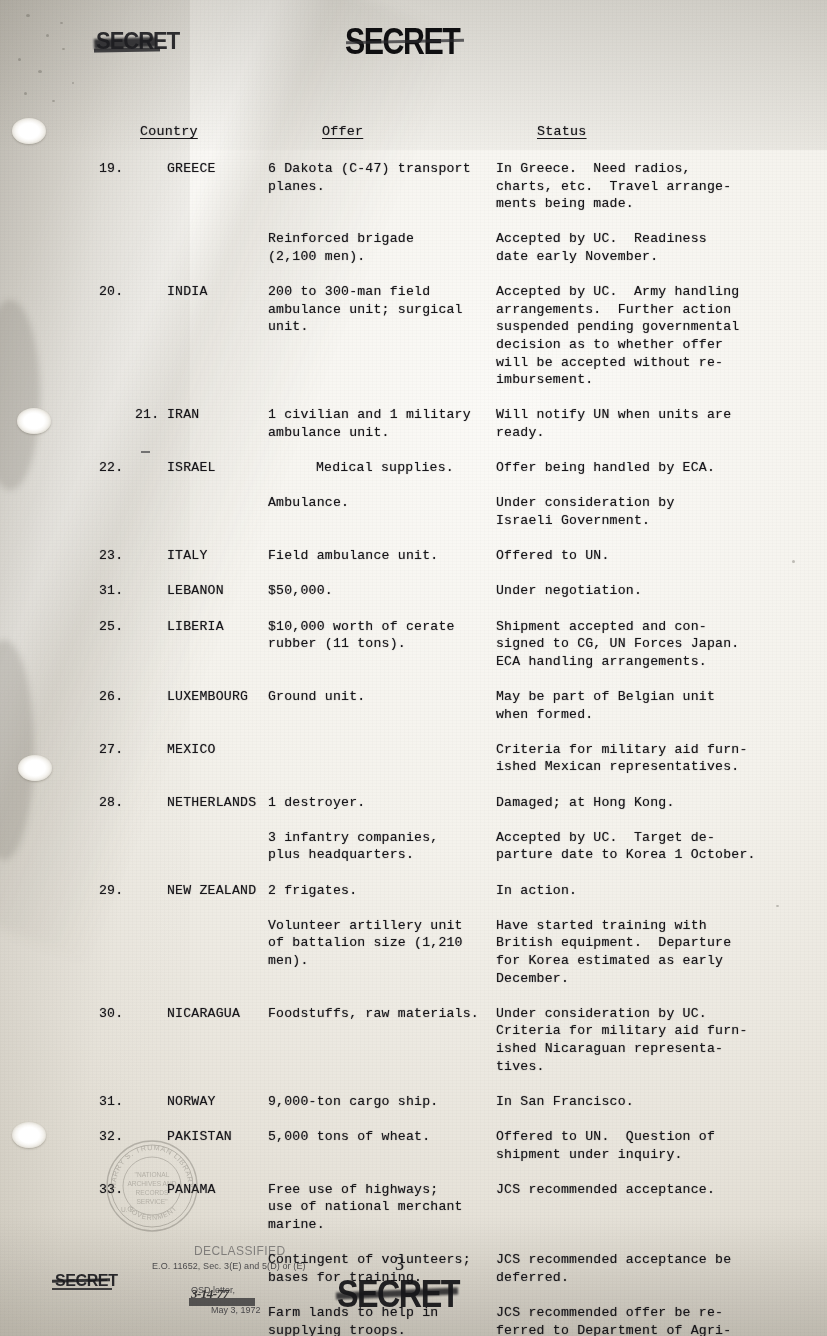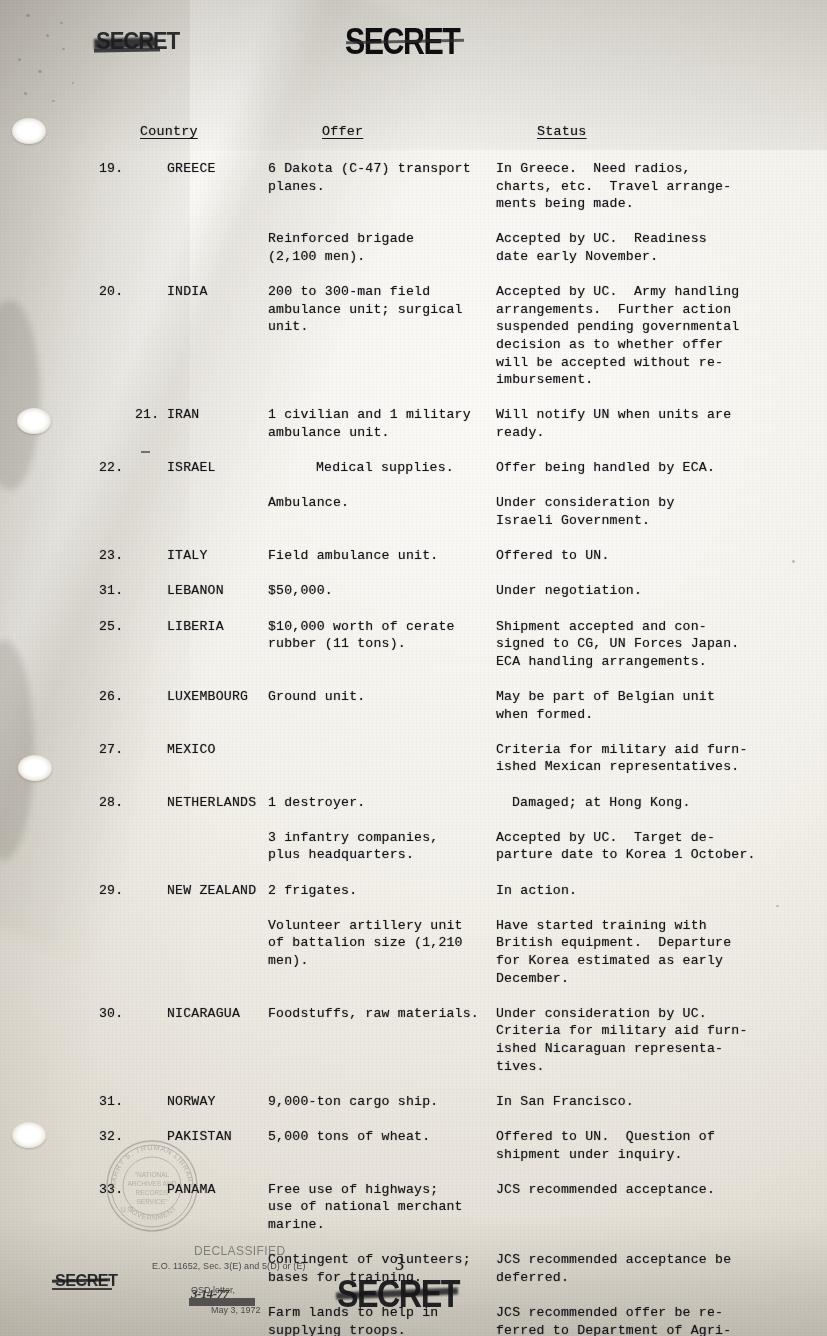--- a/index.html
+++ b/index.html
@@ -351,7 +351,7 @@
       <div class="tw cell-num" style="top: 793.6px;">28.</div>
       <div class="tw cell-country" style="top: 793.6px;">NETHERLANDS</div>
       <div class="tw cell-offer" style="top: 793.6px;">1 destroyer.</div>
-      <div class="tw cell-status" style="top: 793.6px; margin-left: 16px;">Damaged; at Hong Kong.</div>
+      <div class="tw cell-status" style="top: 793.6px;">Damaged; at Hong Kong.</div>
       <div class="tw cell-offer" style="top: 828.8px;">3 infantry companies,
 plus headquarters.</div>
       <div class="tw cell-status" style="top: 828.8px;">Accepted by UC.  Target de-

